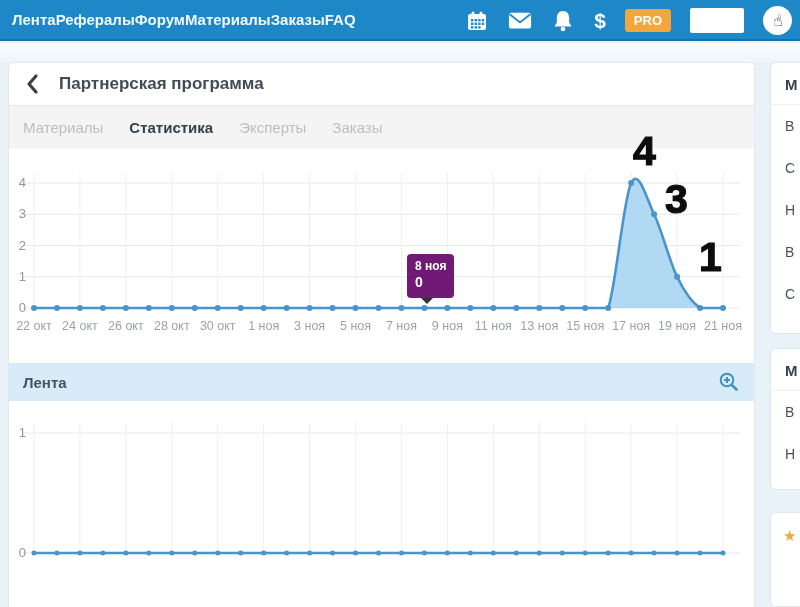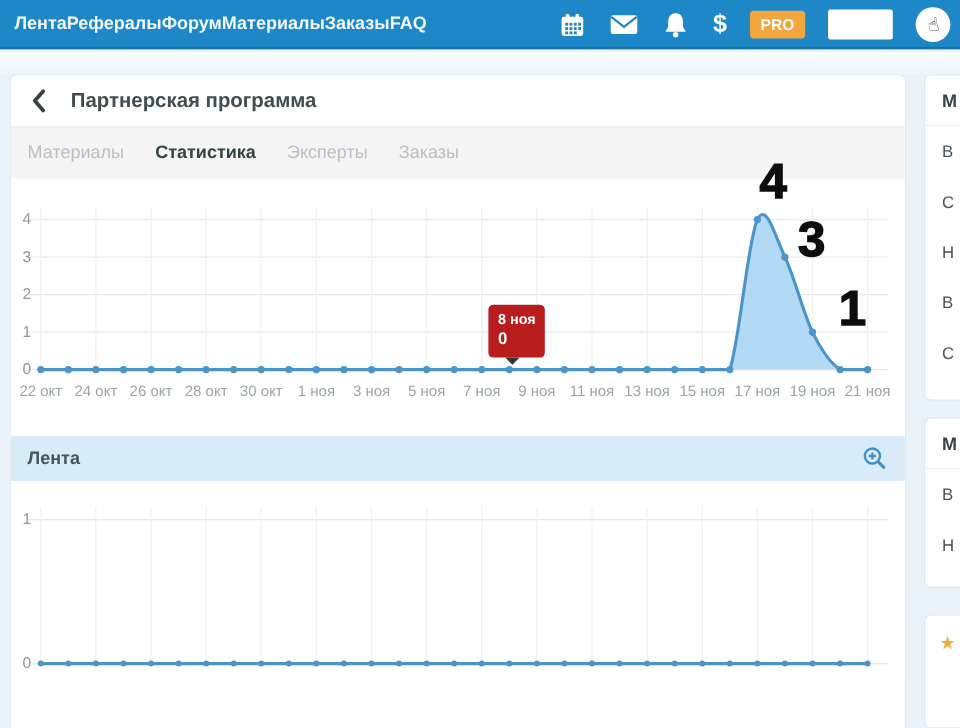--- a/index.html
+++ b/index.html
@@ -60,7 +60,7 @@
   svg text.xtick { font-size:12.5px; fill:#9aa3aa; font-family:"Liberation Sans","DejaVu Sans",sans-serif; }
   
   .tooltip {
-    position:absolute; left:398px; top:103px; background:#b91c1c; color:#fff;
+    position:absolute; left:398px; top:103px; background:#701a75; color:#fff;
     border-radius:4px; padding:5px 8px 6px 8px; line-height:1.25; z-index:5; min-width:34px;
   }
   .tooltip:after {

